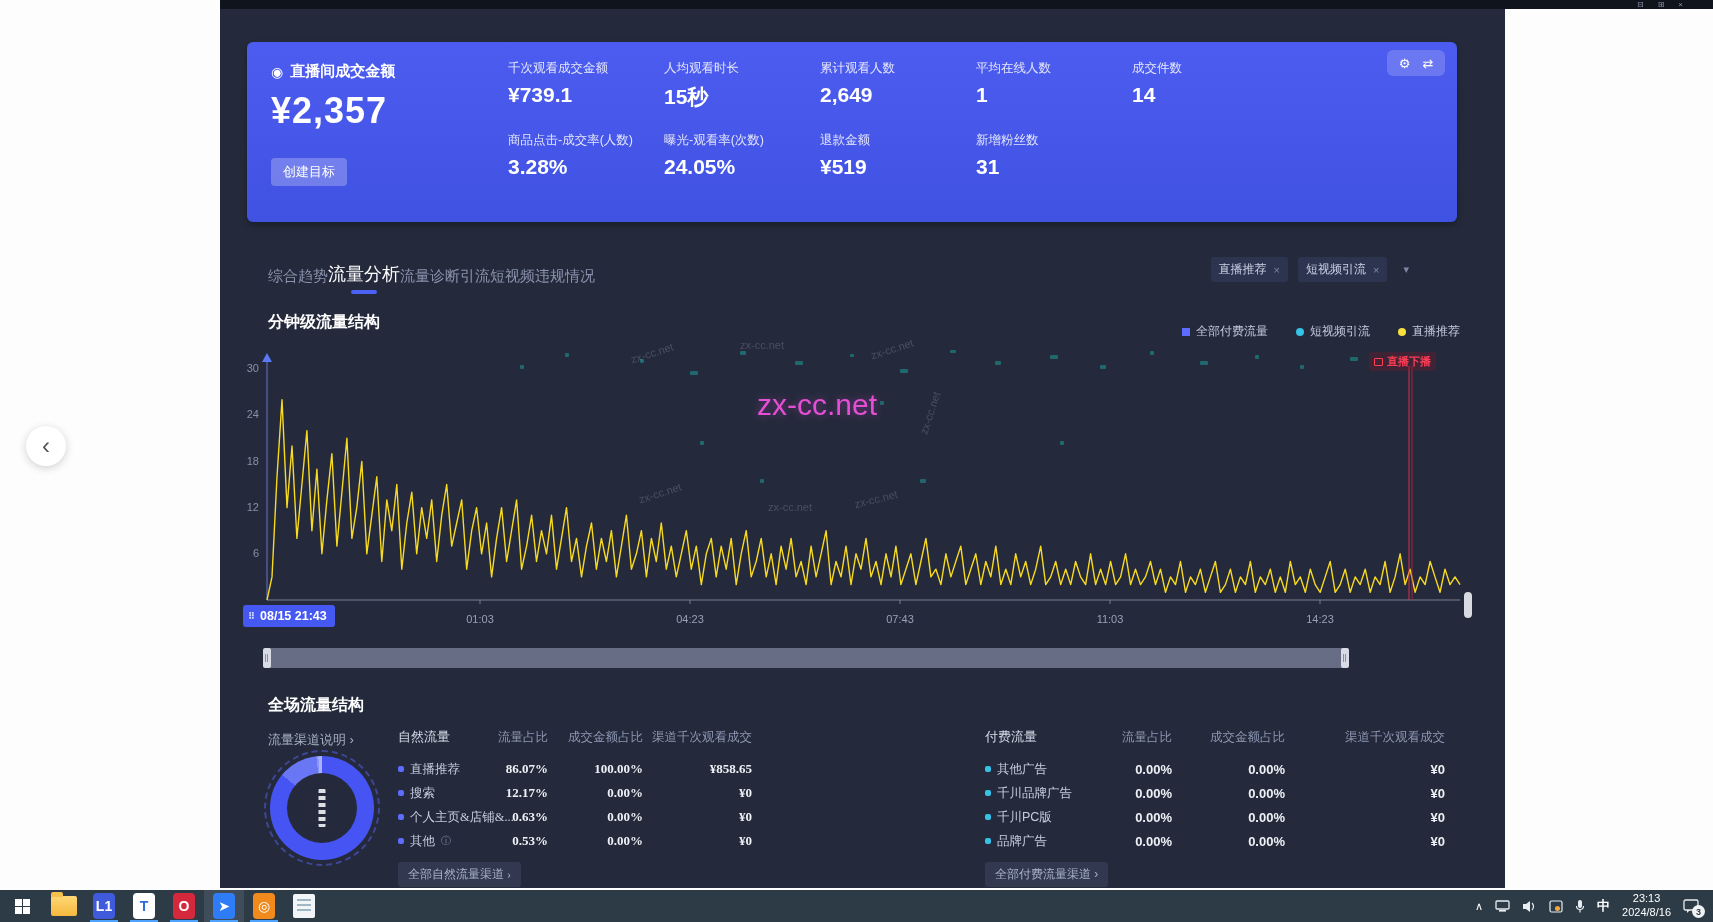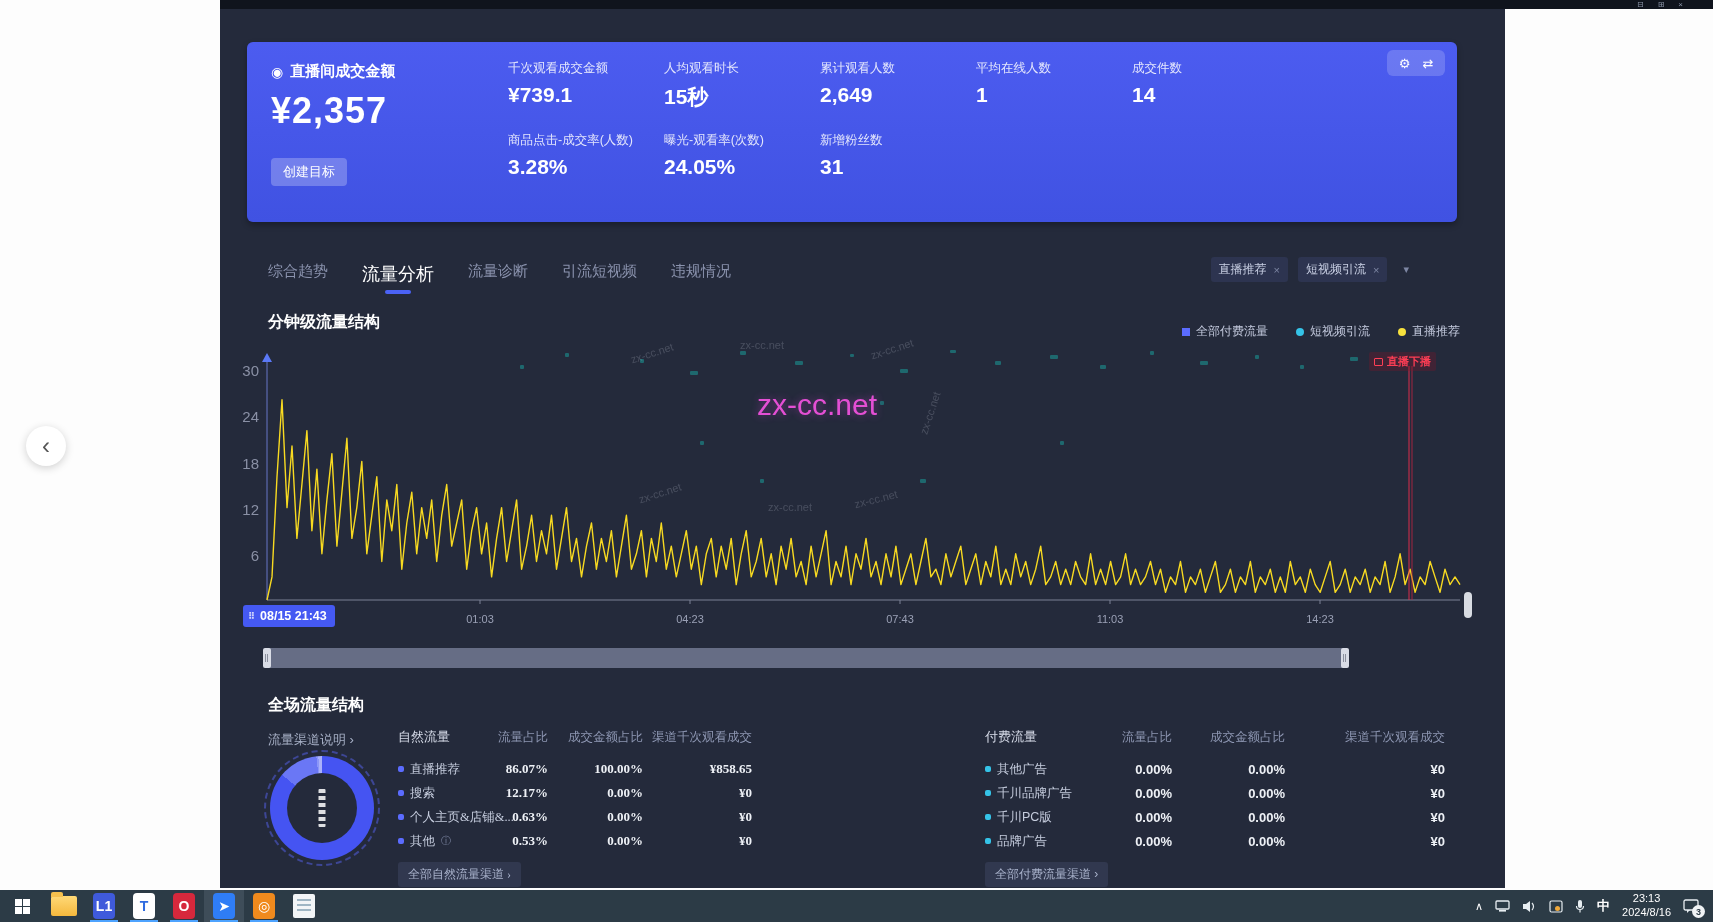--- a/index.html
+++ b/index.html
@@ -178,6 +178,10 @@
         <div class="metric">
           <div class="m-label">曝光-观看率(次数)</div>
                  <div class="m-value">24.05%</div>
+        </div>
+        <div class="metric">
+          <div class="m-label">退款金额</div>
+                 <div class="m-value">¥519</div>
         </div>
         <div class="metric">
           <div class="m-label">新增粉丝数</div>

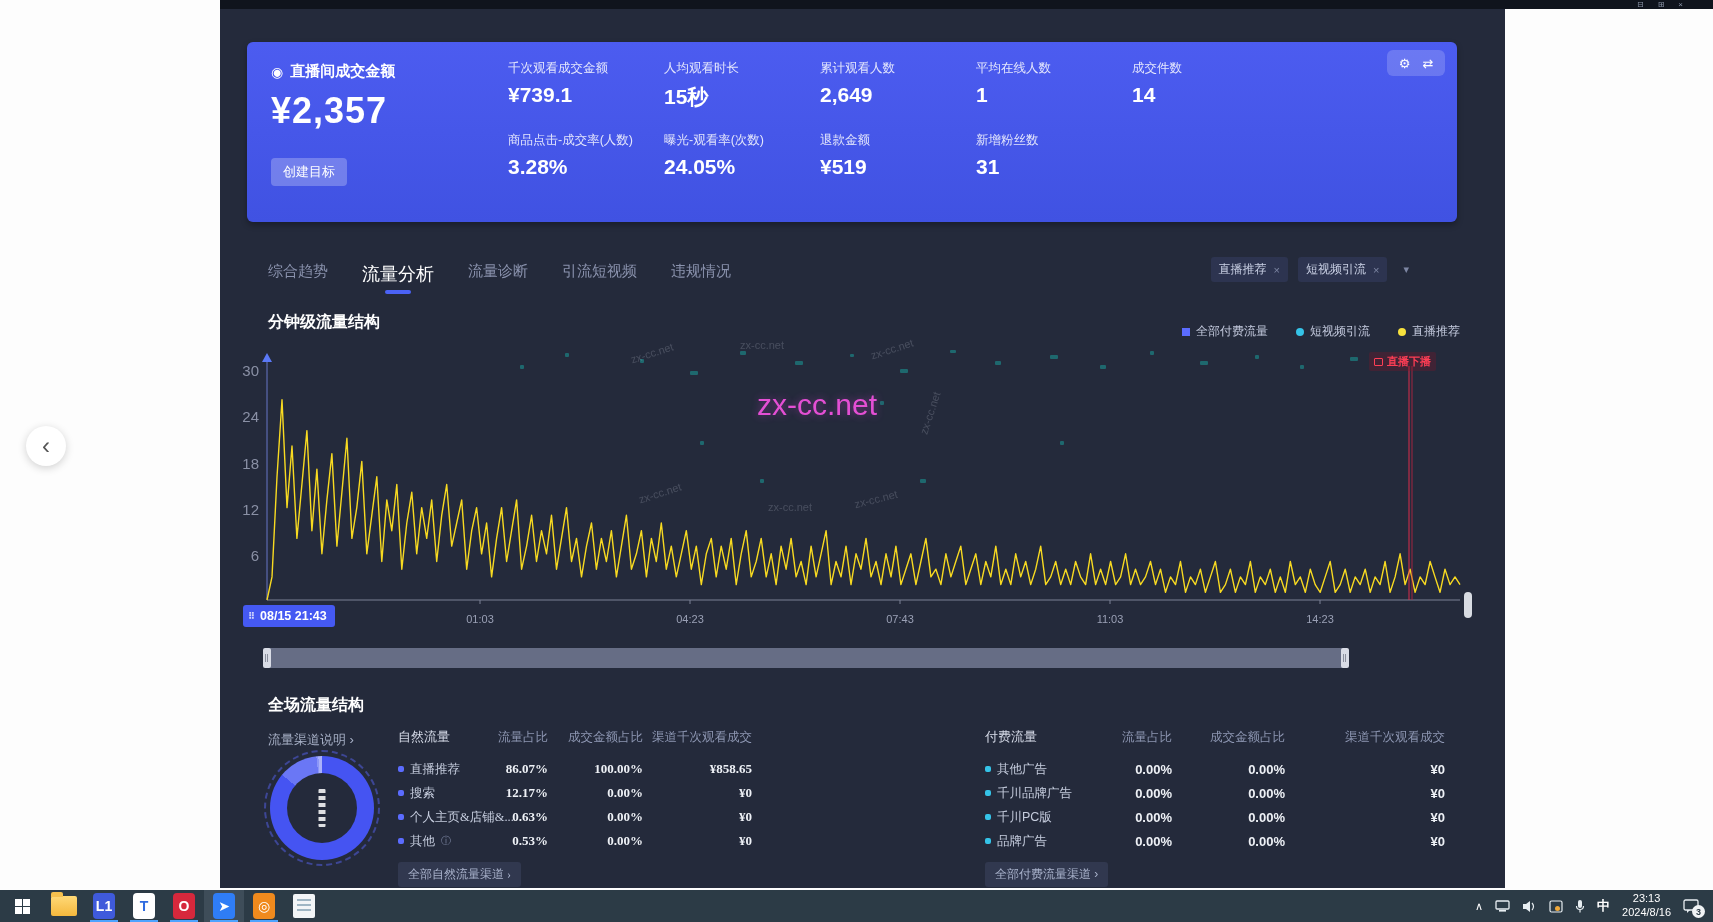--- a/index.html
+++ b/index.html
@@ -35,7 +35,7 @@
   .metric .m-value { color:#fff; font-size:21px; font-weight:800; margin-top:6px; }
 
   
-  #tabs { position:absolute; left:48px; top:253px; display:flex; align-items:flex-start; gap:34px; }
+  #tabs { position:absolute; left:48px; top:253px; display:flex; align-items:flex-end; }
   .tab { color:#8a92ad; font-size:15px; cursor:pointer; padding-bottom:8px; position:relative; white-space:nowrap; }
   .tab.active { color:#fff; font-size:18px; font-weight:normal; }
   .tab.active::after { content:""; position:absolute; left:50%; transform:translateX(-50%); bottom:0;

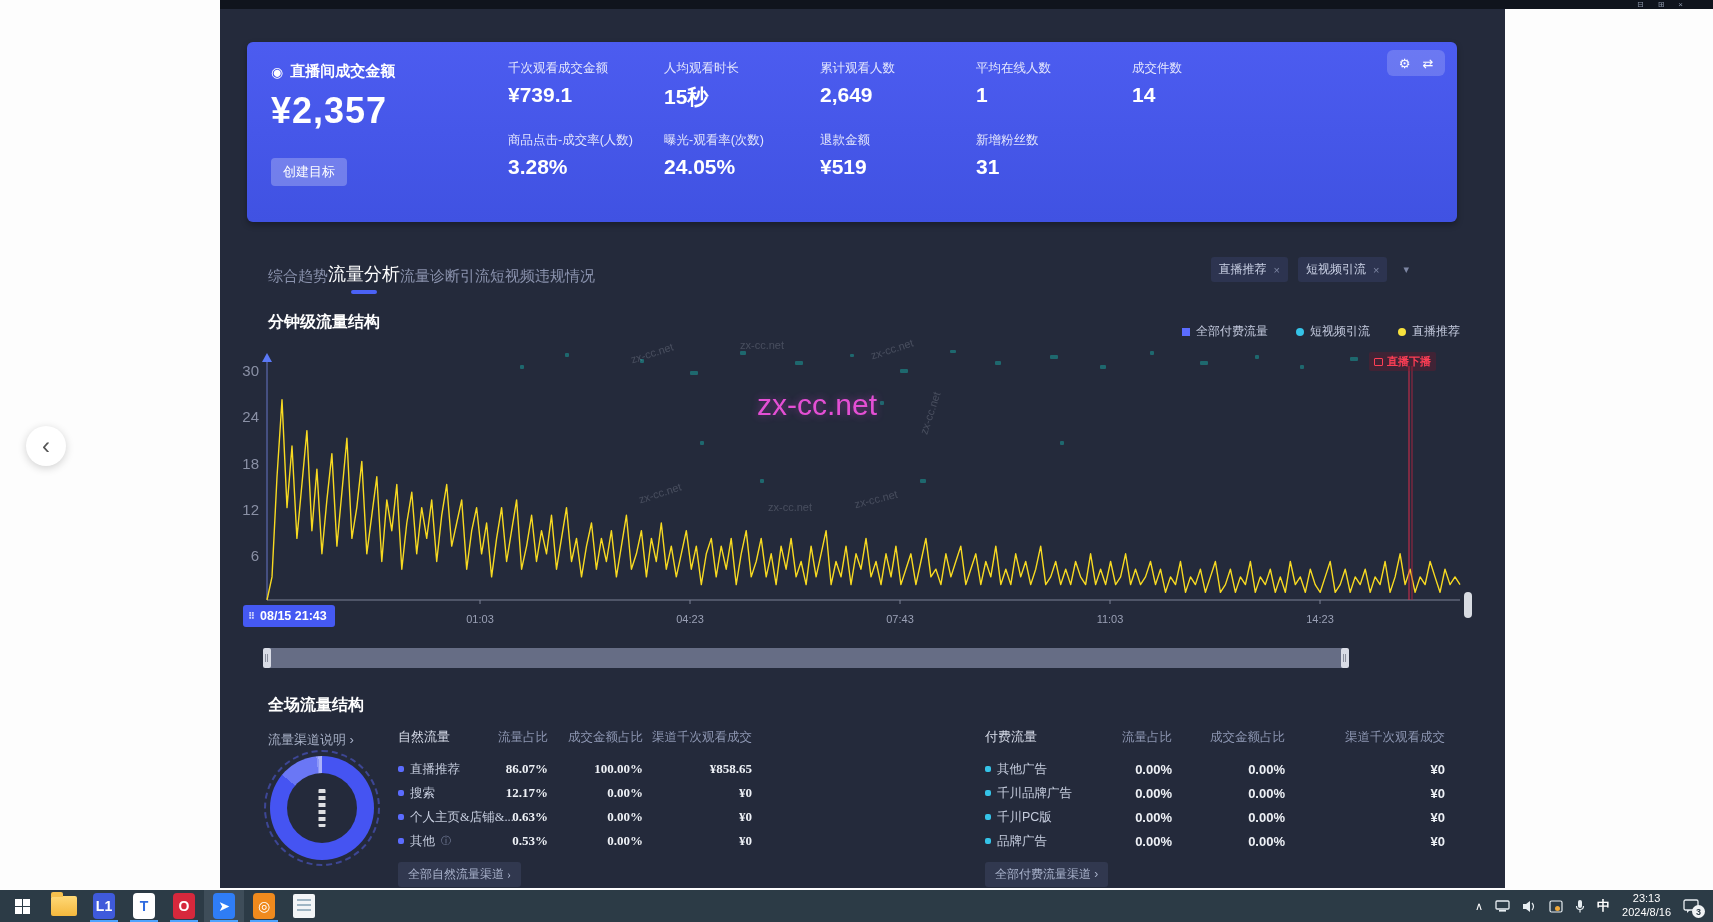--- a/index.html
+++ b/index.html
@@ -55,7 +55,7 @@
   .leg .mark.circle { border-radius:50%; }
 
   #chart { position:absolute; left:27px; top:341px; width:1218px; height:260px; }
-  .ylab { position:absolute; width:34px; text-align:right; color:#8a90a5; font-size:15px; }
+  .ylab { position:absolute; width:34px; text-align:right; color:#8a90a5; font-size:11px; }
   .xlab { position:absolute; transform:translateX(-50%); color:#9aa0b5; font-size:11px; top:263px; white-space:nowrap; }
   .speck { position:absolute; background:#18b3ad; opacity:.45; border-radius:1px; }
   .wm-faint { position:absolute; color:rgba(200,205,220,.22); font-size:11px; white-space:nowrap; }

